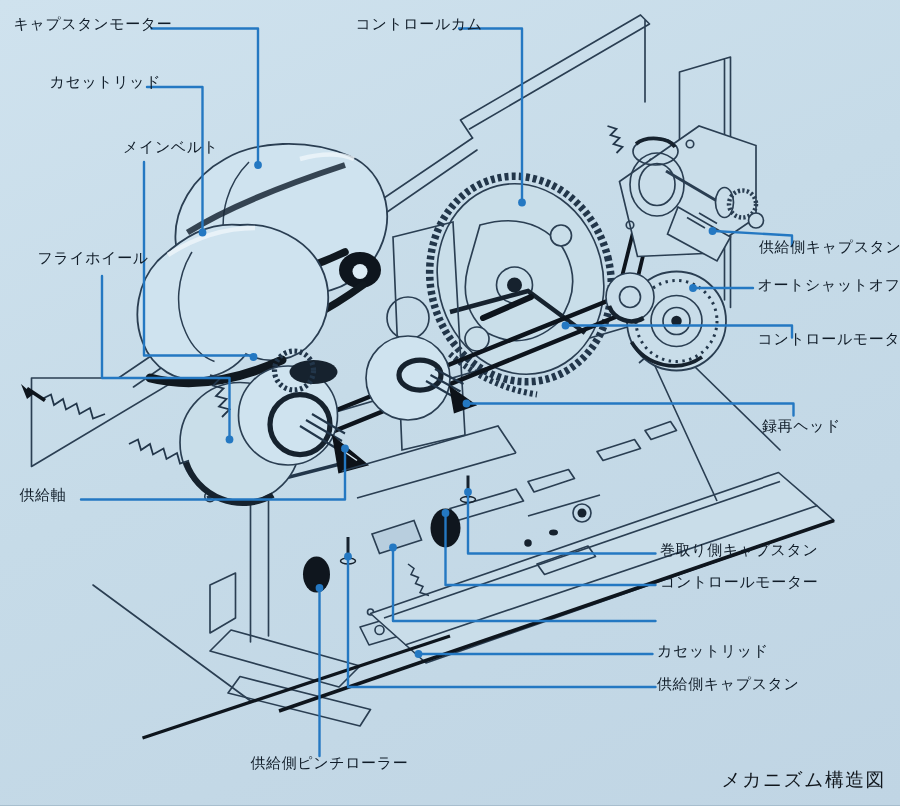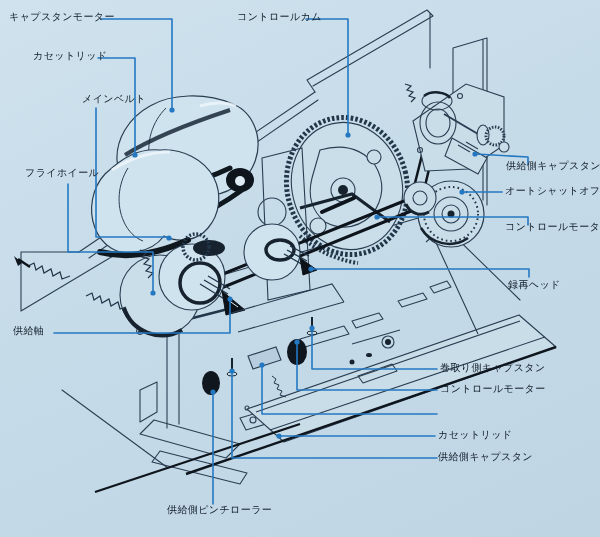--- a/index.html
+++ b/index.html
@@ -250,6 +250,7 @@
   <div class="lbl" style="left:438px;top:431px">カセットリッド</div>
   <div class="lbl" style="left:438px;top:453px">供給側キャプスタン</div>
 
+  <div class="caption" style="left:481px;top:514px">メカニズム構造図</div>
 </div>
 
 </body></html>

